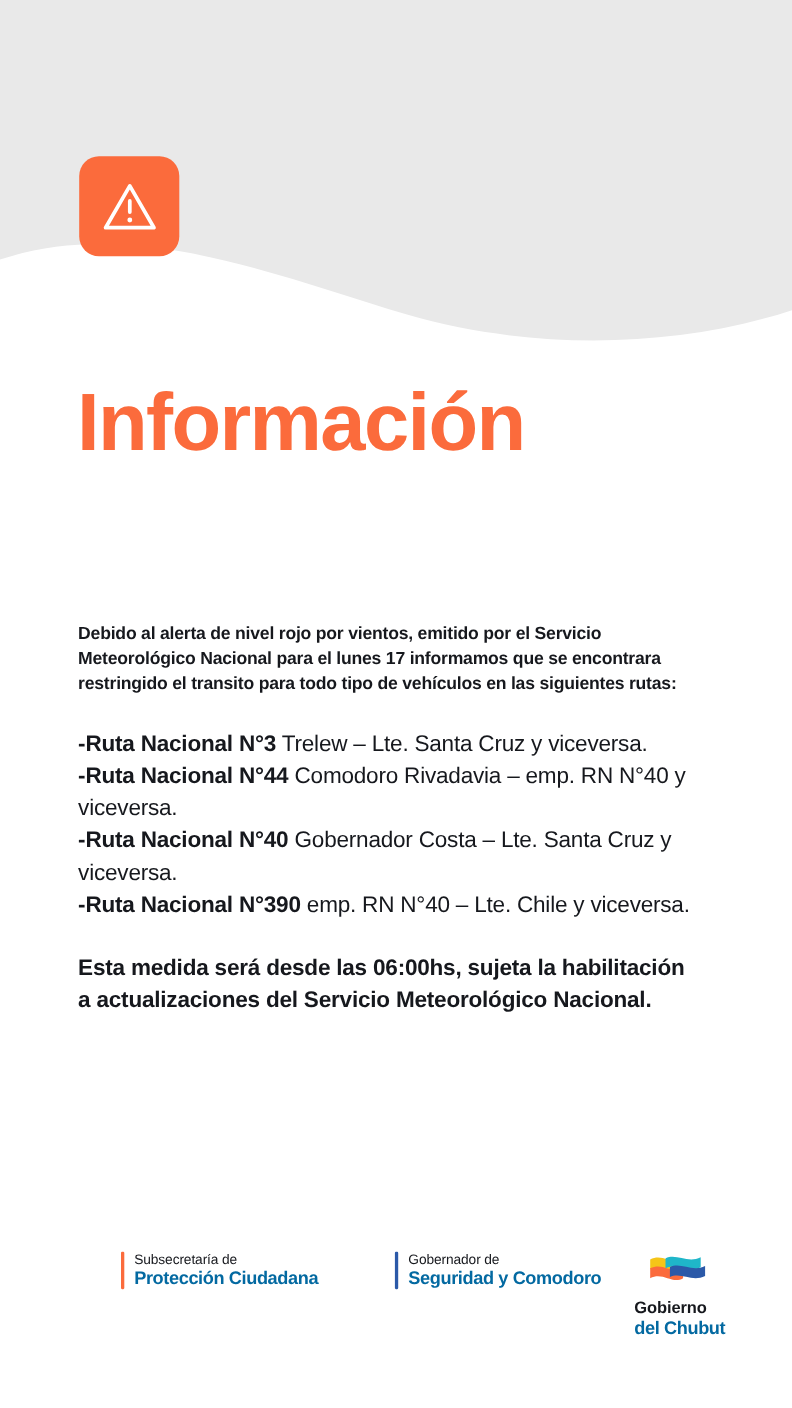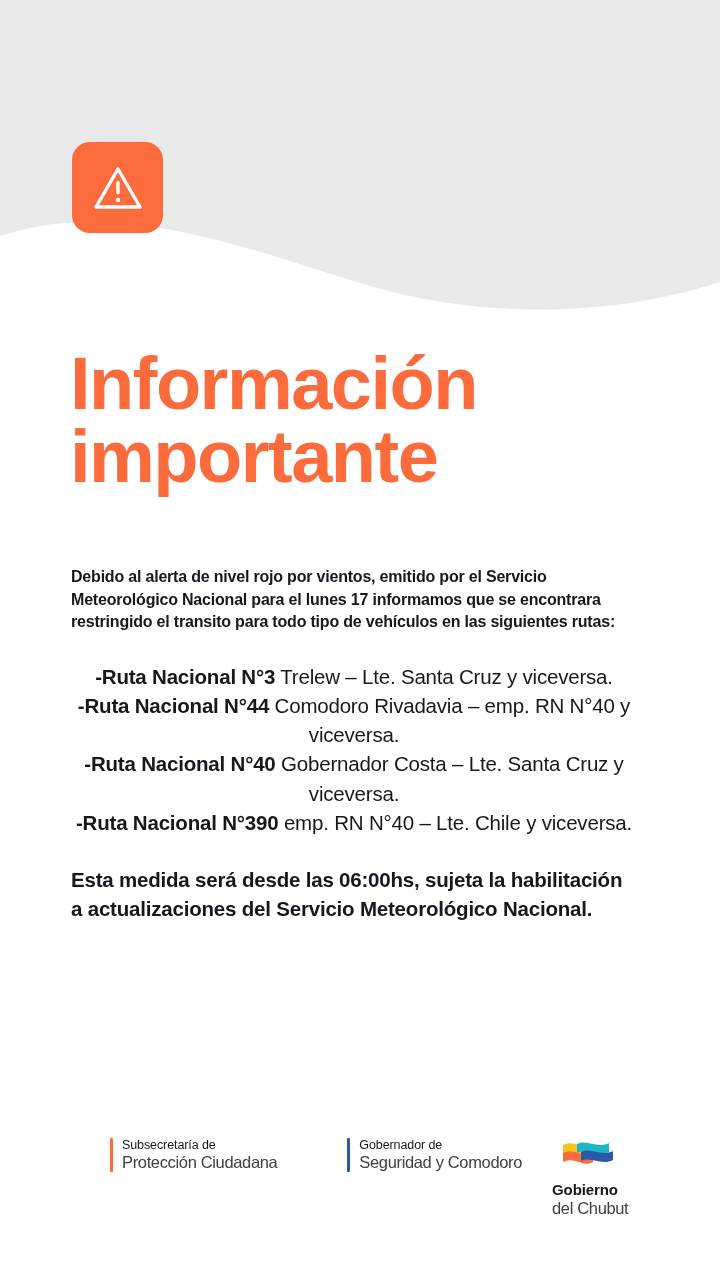--- a/index.html
+++ b/index.html
@@ -187,7 +187,6 @@
 
   <h1 class="title">
     <span class="line">Información</span>
-    <span class="line">importante</span>
   </h1>
 
   <div class="body-copy">

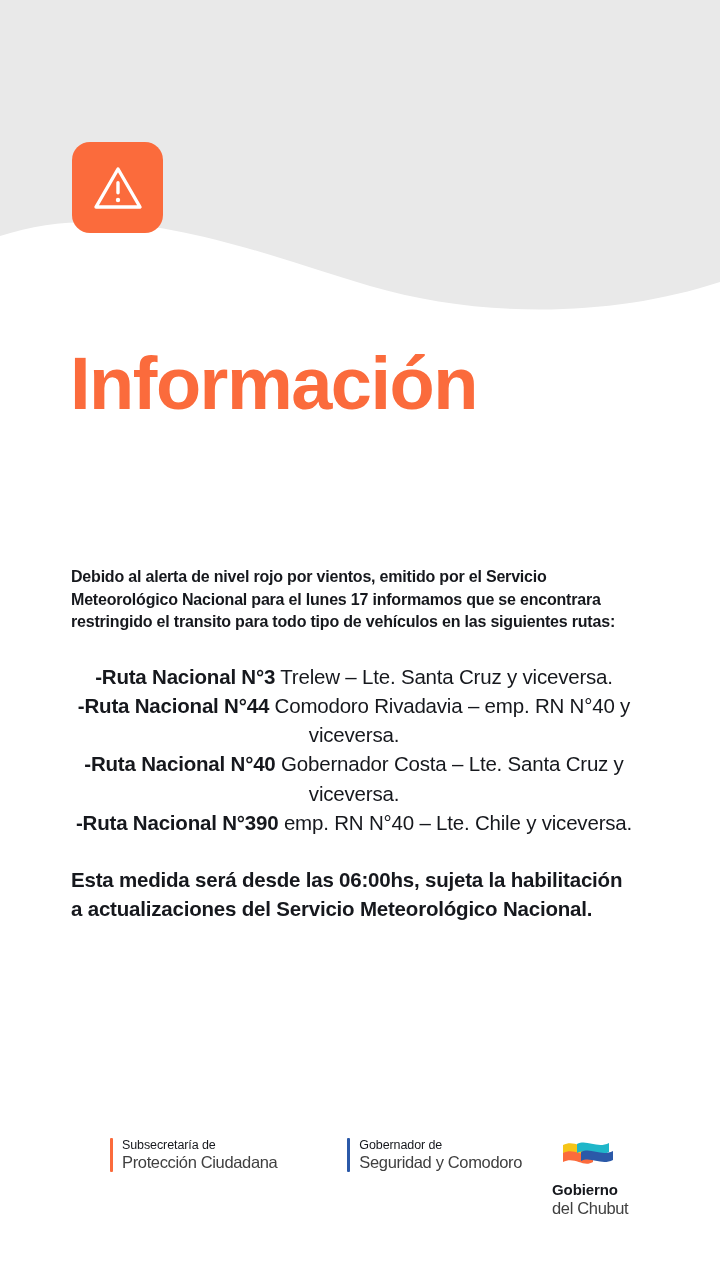--- a/index.html
+++ b/index.html
@@ -95,7 +95,6 @@
     line-height: 1.42;
     font-weight: 400;
     letter-spacing: -0.2px;
-    text-align: center;
   }
 
   .routes .route-line { display: block; }

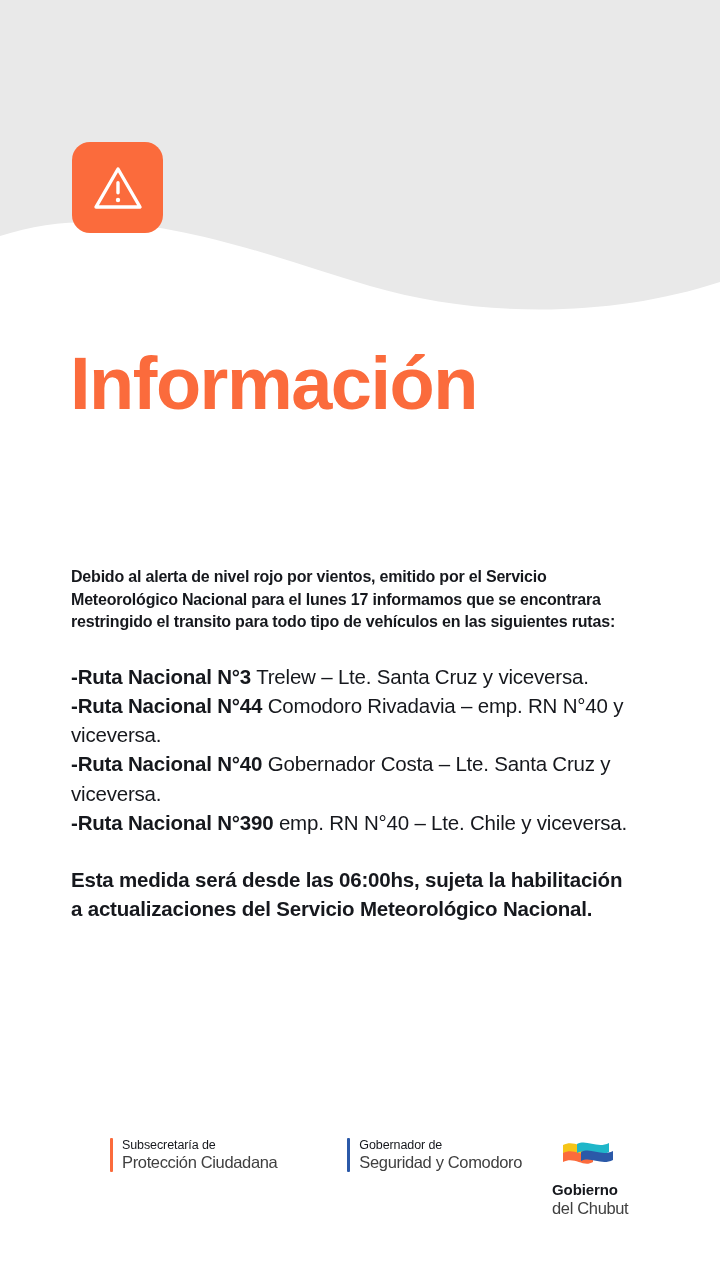--- a/index.html
+++ b/index.html
@@ -146,8 +146,8 @@
 
   .logo-bottom {
     font-size: 16.5px;
-    font-weight: 400;
-    color: #404040;
+    font-weight: 700;
+    color: #0369a1;
     line-height: 1.18;
     letter-spacing: -0.35px;
   }

